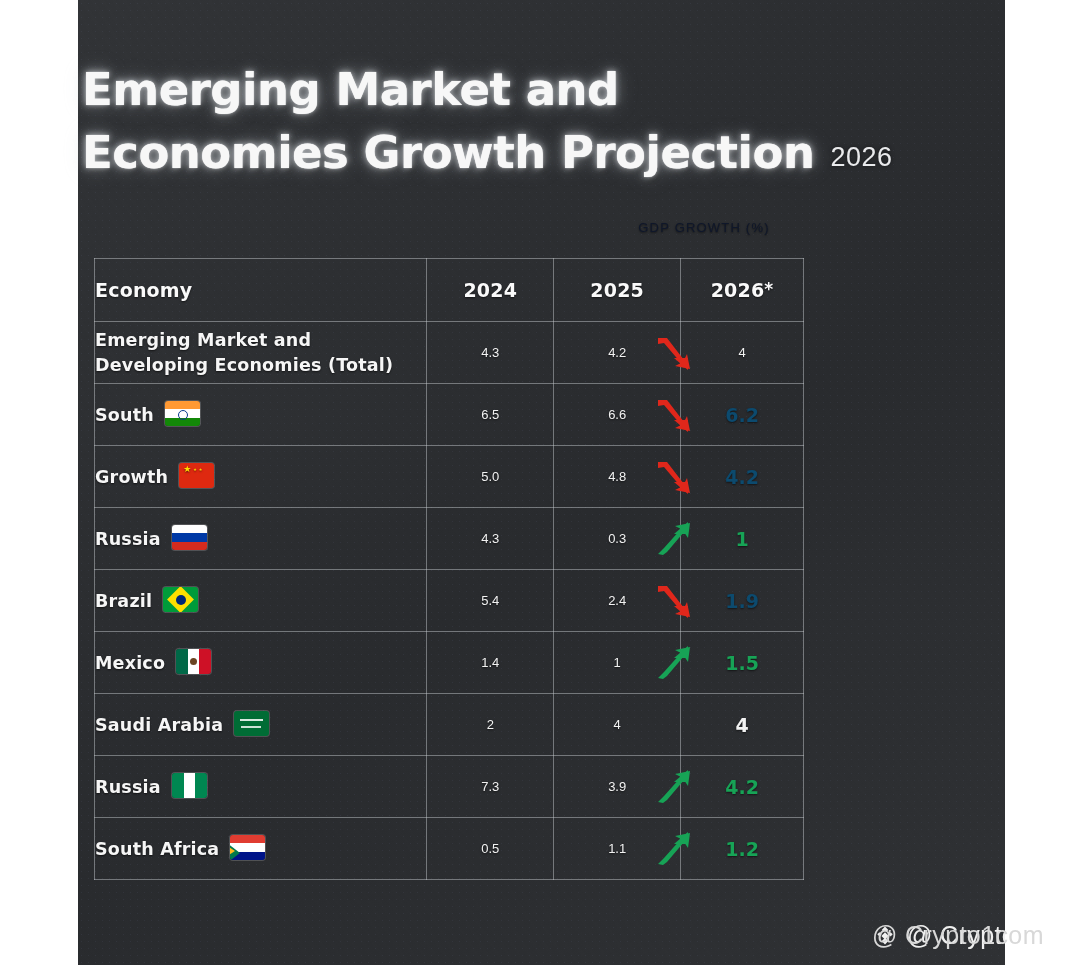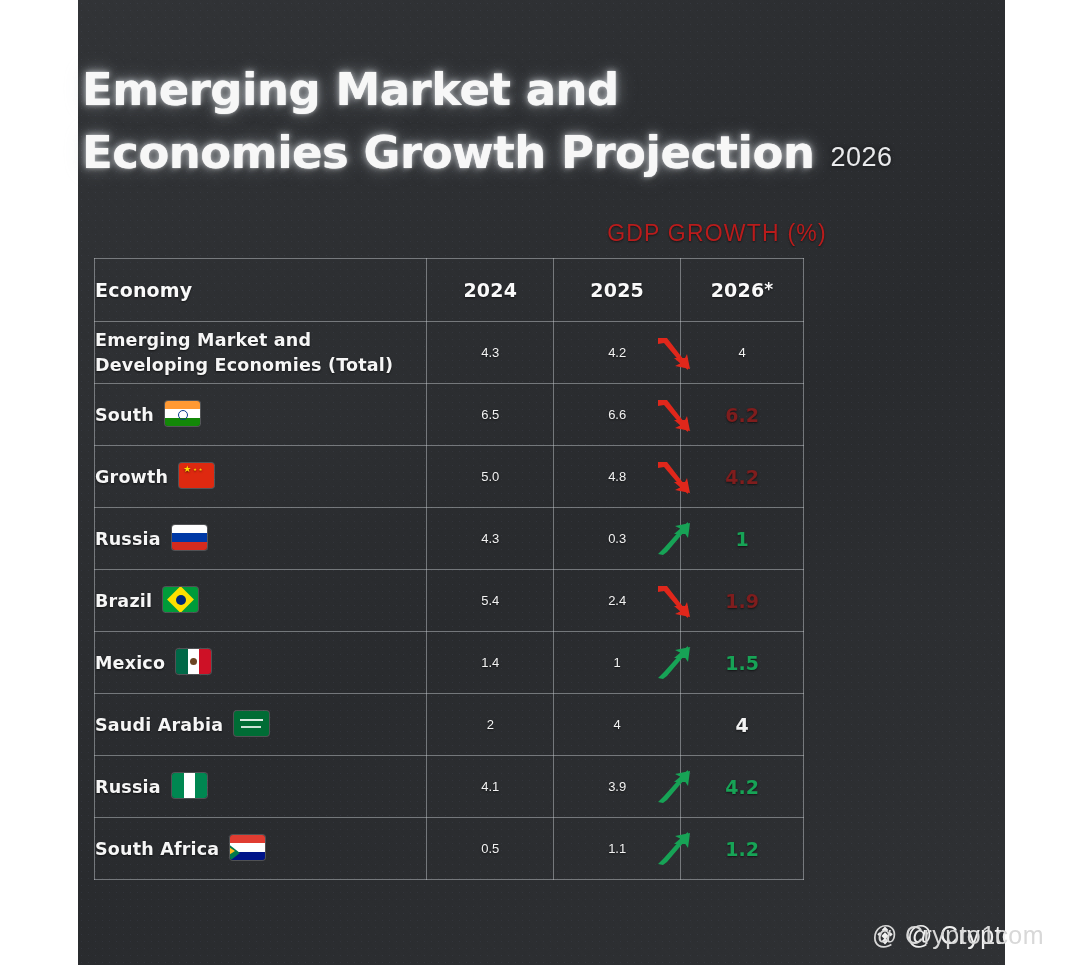--- a/index.html
+++ b/index.html
@@ -71,11 +71,11 @@
 
   
   #gdp-caption{
-    position:absolute;left:547px;top:220px;width:340px;
+    position:absolute;left:534px;top:220px;width:340px;
     text-align:center;
     font-family:"Liberation Sans",sans-serif;
-    font-size:23px;font-weight:400;letter-spacing:1.2px;
-    color:#b91c1c;
+    font-size:13px;font-weight:400;letter-spacing:1.2px;
+    color:#0f172a;
     text-shadow:0 1px 2px rgba(0,0,0,.55);
   }
 

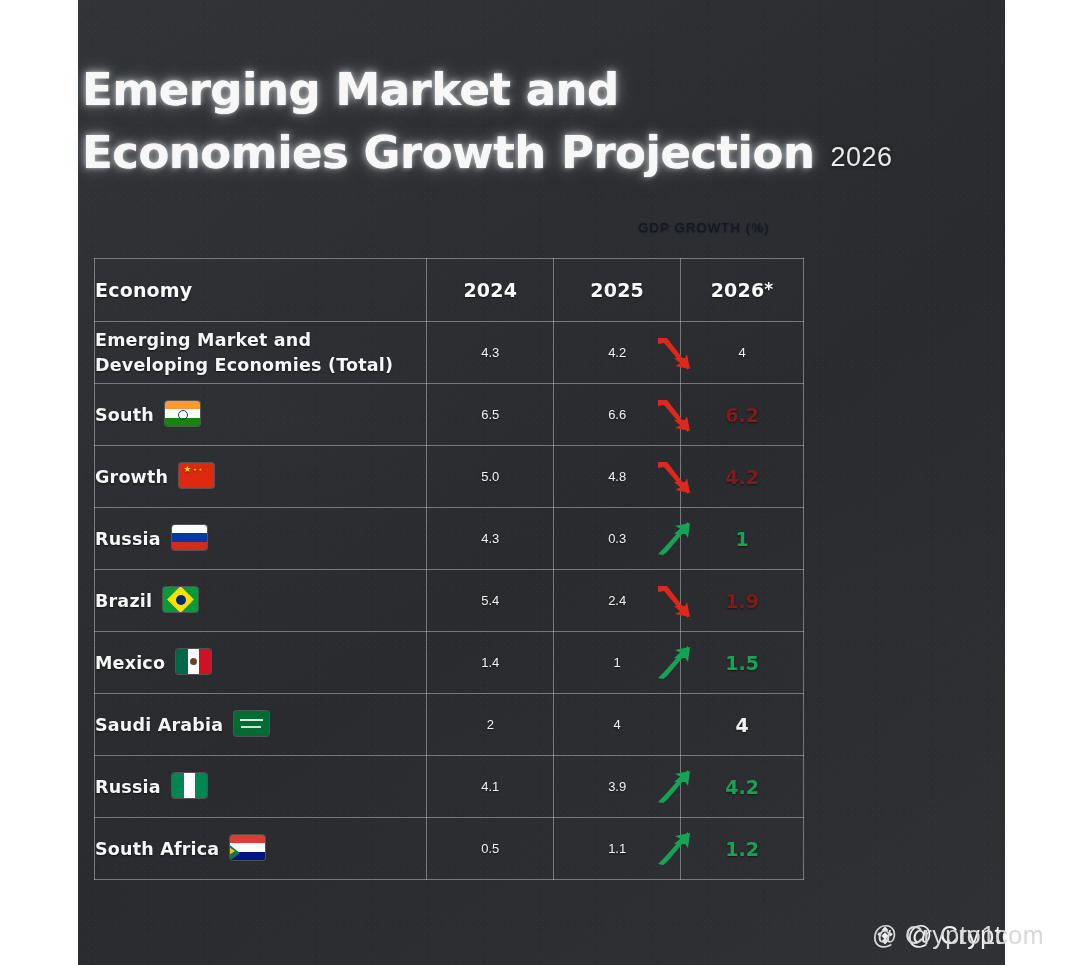--- a/index.html
+++ b/index.html
@@ -155,7 +155,7 @@
   }
   td.num.bold{font-family:"DejaVu Sans","Liberation Sans",sans-serif;font-weight:bold;font-size:19px;}
   td.num.up{color:#17a356;font-family:"DejaVu Sans","Liberation Sans",sans-serif;font-weight:bold;font-size:19px;}
-  td.num.down{color:#7f1d1d;font-family:"DejaVu Sans","Liberation Sans",sans-serif;font-weight:bold;font-size:19px;}
+  td.num.down{color:#0c4a6e;font-family:"DejaVu Sans","Liberation Sans",sans-serif;font-weight:bold;font-size:19px;}
 
   
   .arrow{

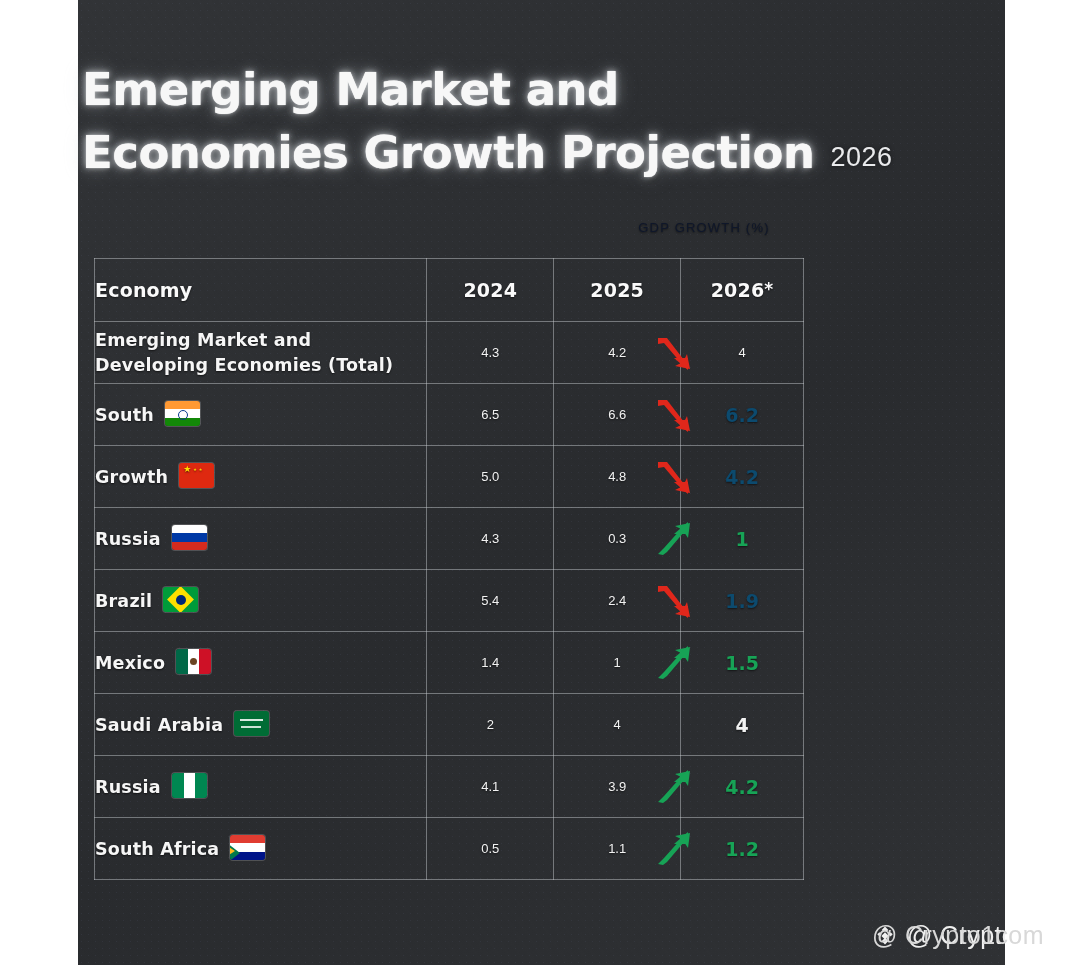--- a/index.html
+++ b/index.html
@@ -316,7 +316,7 @@
       </tr>
       <tr>
         <td class="eco"><span>Russia</span><span class="flagbox fl-ng"></span></td>
-        <td class="num">4.1</td>
+        <td class="num">7.3</td>
         <td class="num">3.9</td>
         <td class="num up"><span class="arrow">
             <svg viewBox="0 0 46 46">

